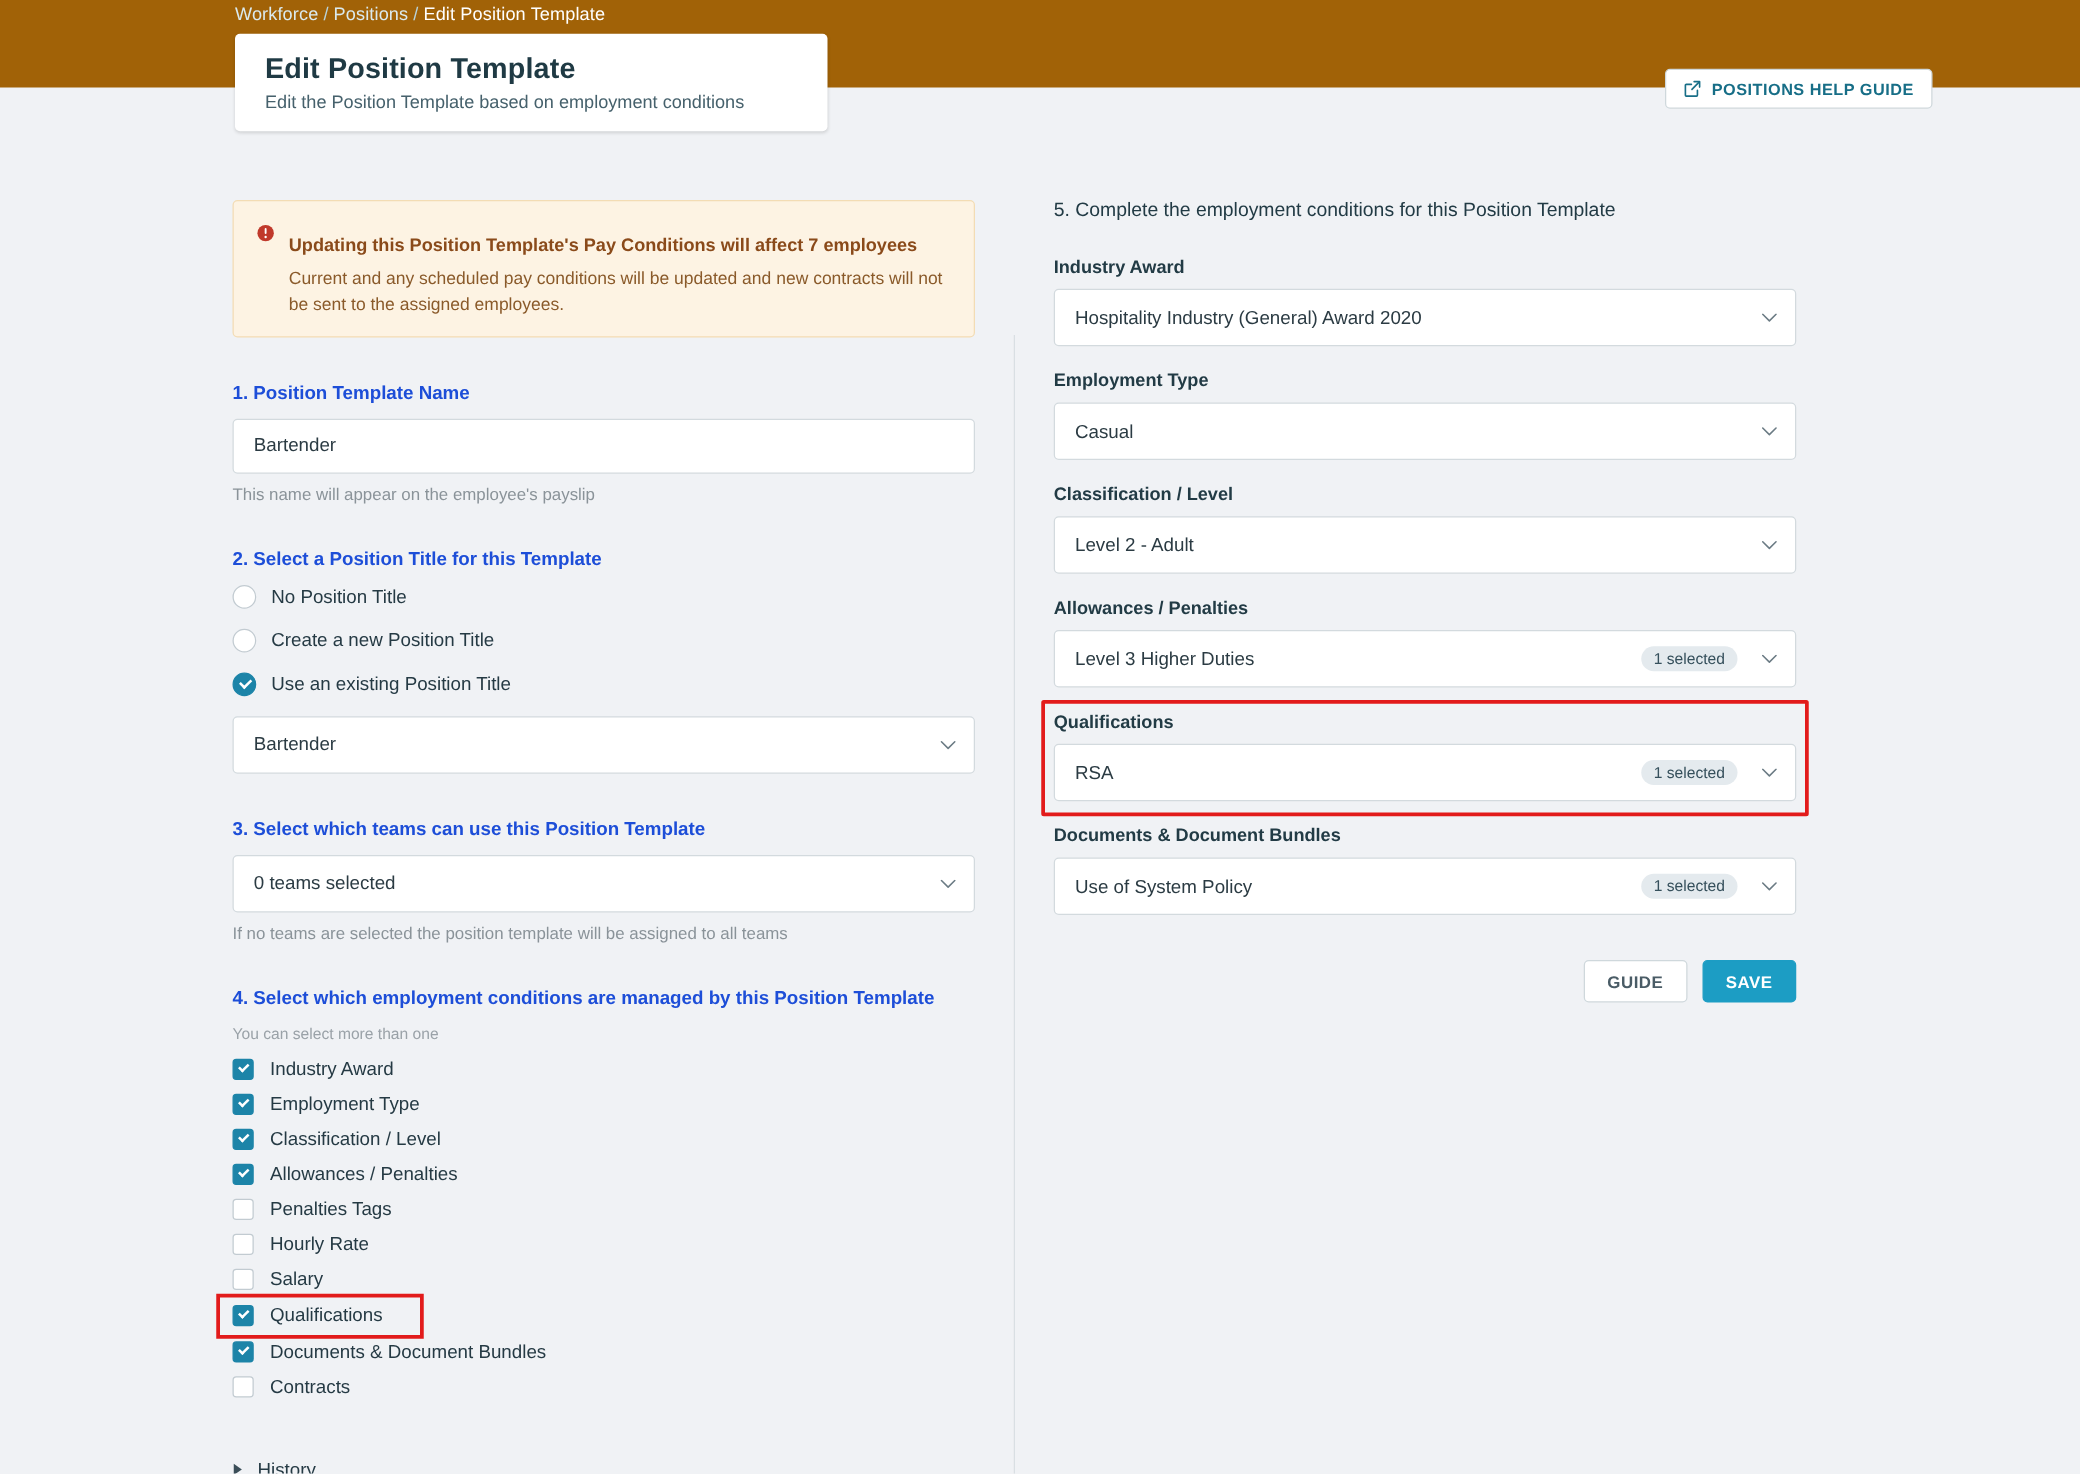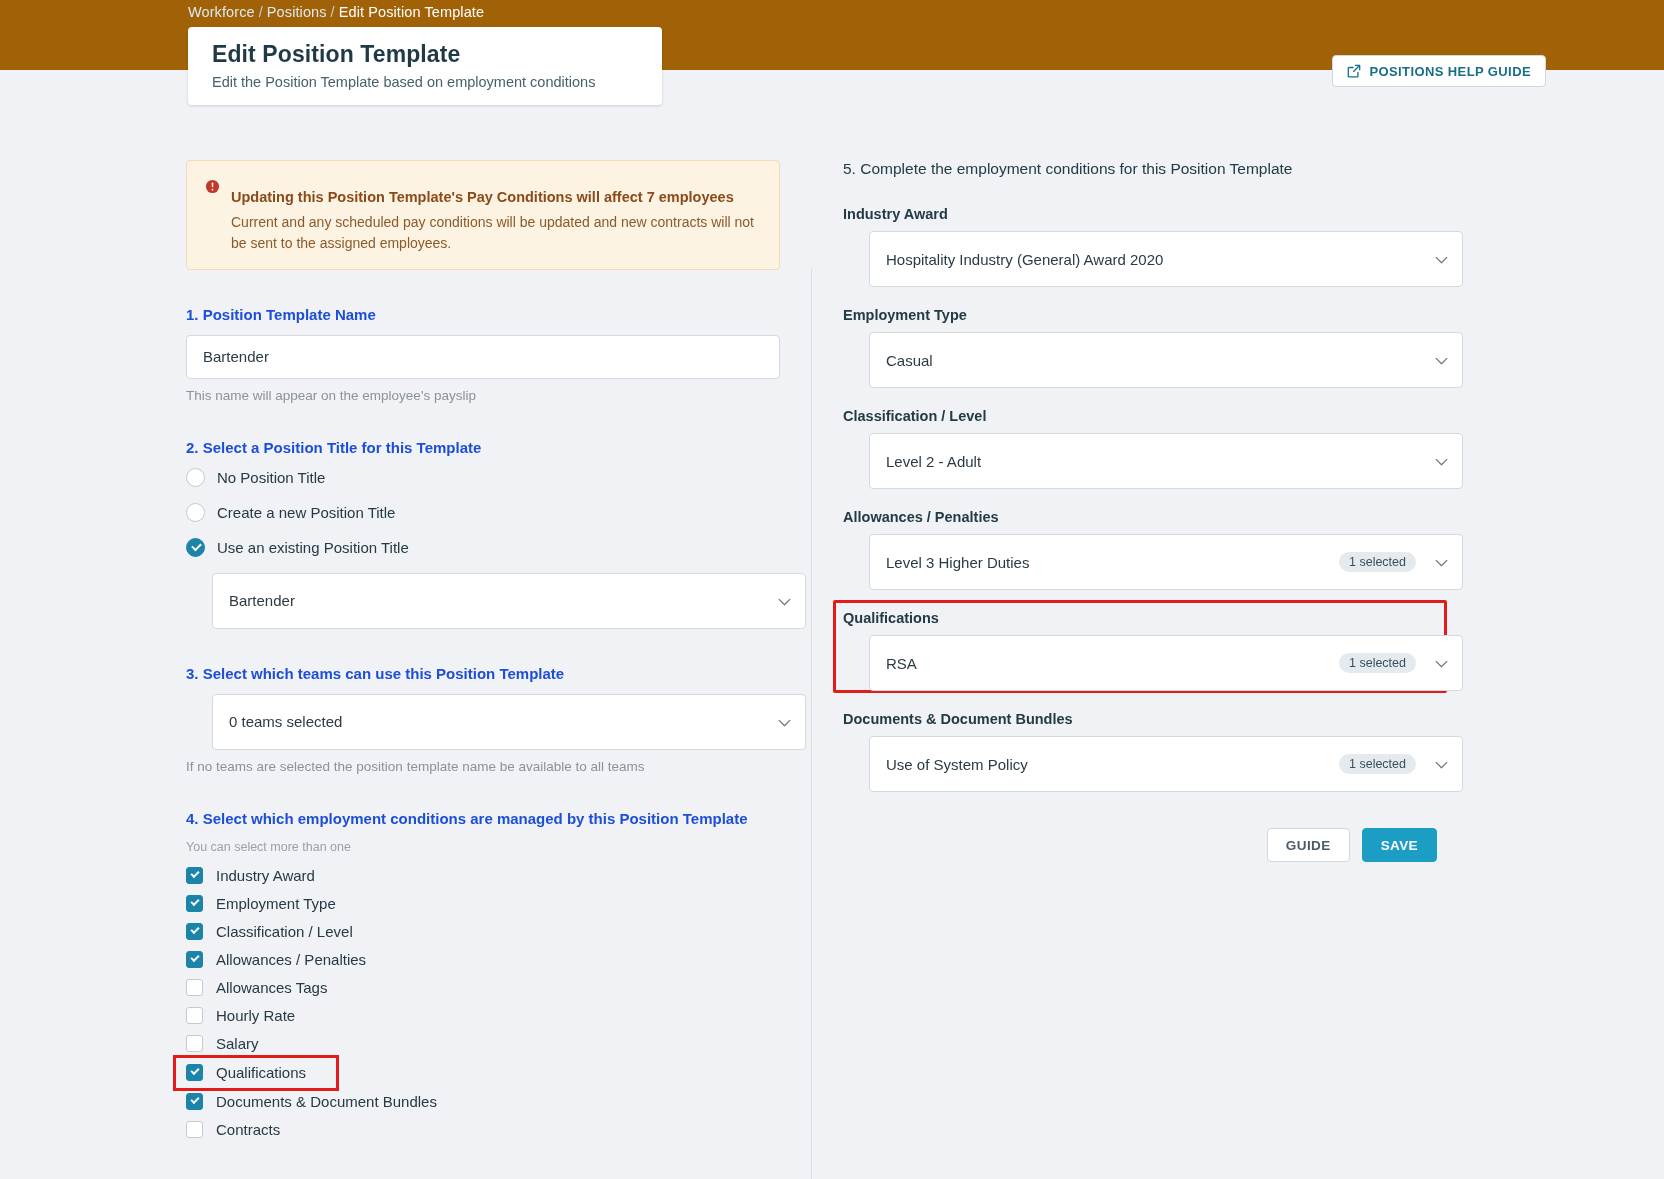--- a/index.html
+++ b/index.html
@@ -160,7 +160,7 @@
   }
   .select {
     position: relative;
-    width: 594px; height: 56px;
+    width: 594px; height: 46px;
     background: #ffffff;
     border: 1px solid #d3dade;
     border-radius: 4px;
@@ -170,7 +170,6 @@
     font-size: 15px;
     color: #2b3b43;
     cursor: pointer;
-    margin-left: 26px;
   }
   .select .chev {
     position: absolute;

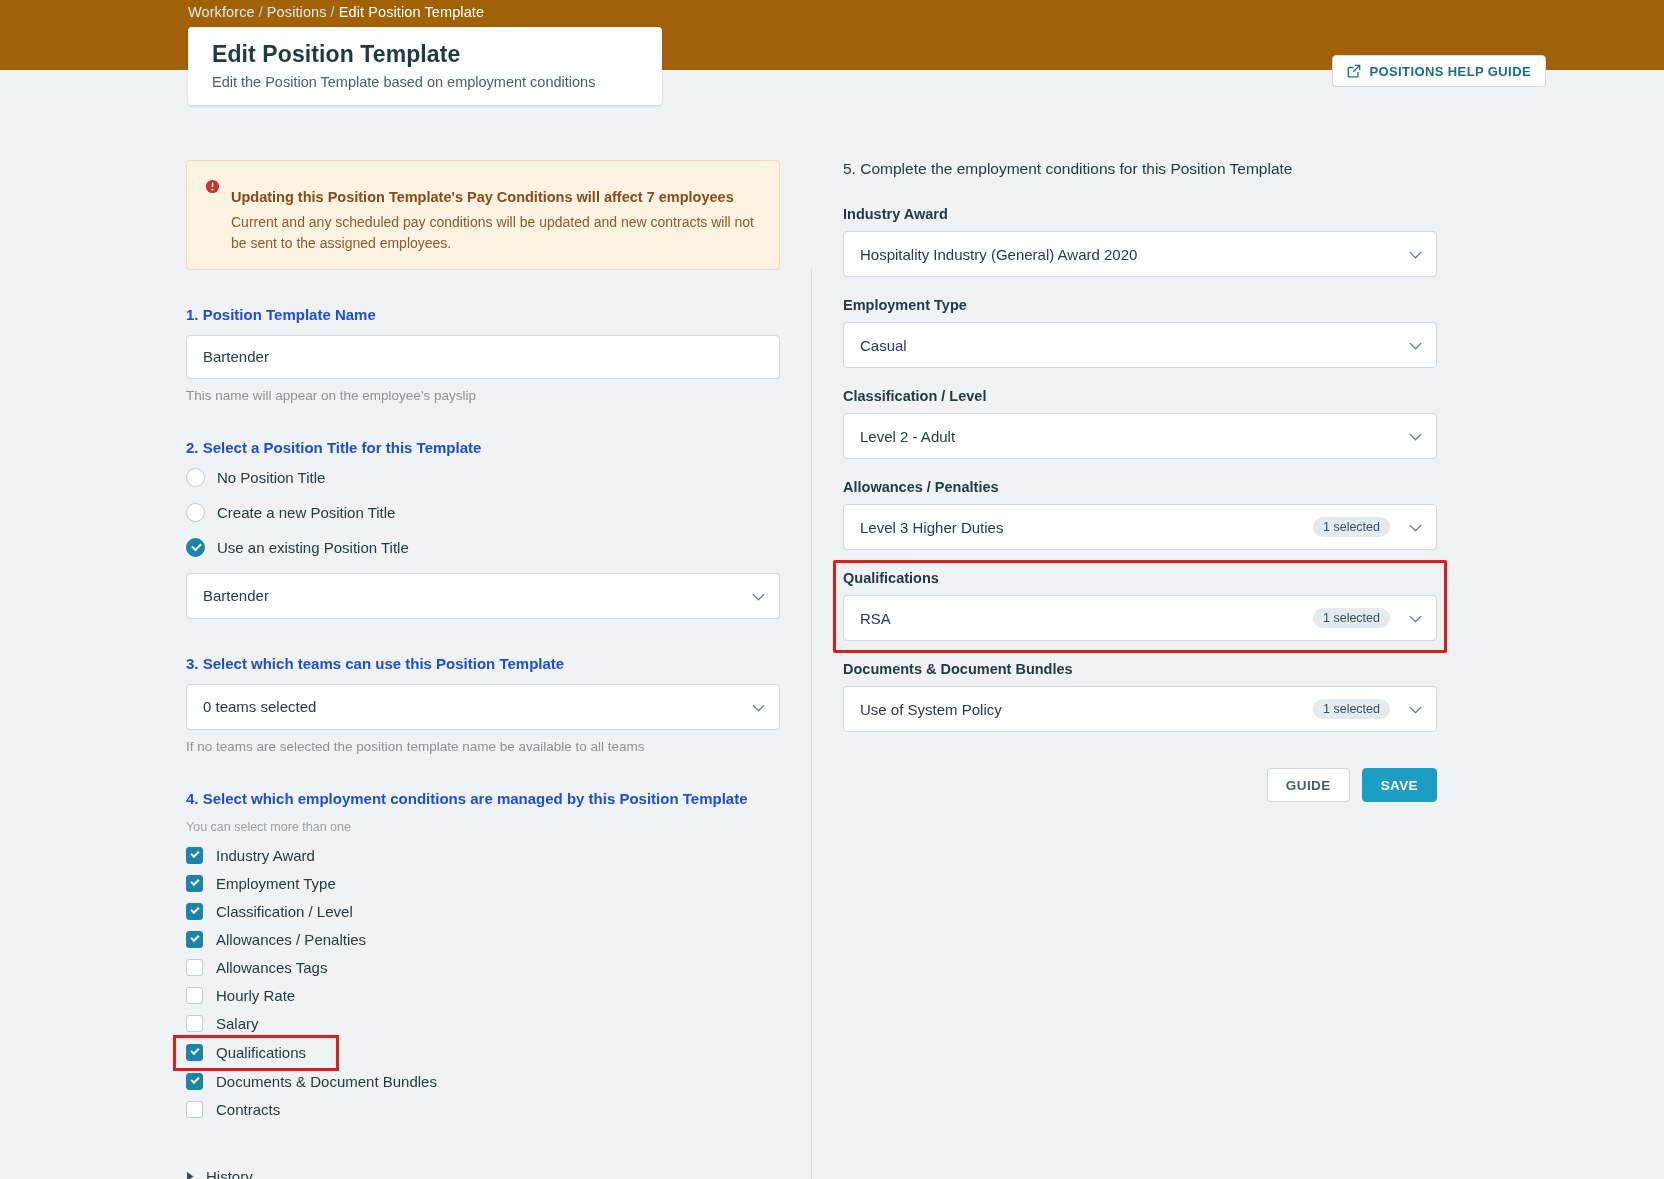--- a/index.html
+++ b/index.html
@@ -408,7 +408,7 @@
             </svg>
         </span>
       </div>
-      <div class="hint">If no teams are selected the position template name be available to all teams</div>
+      <div class="hint">If no teams are selected the position template will be assigned to all teams</div>
 
       <div class="section-label" style="margin-bottom:21px;">4. Select which employment conditions are managed by this Position Template</div>
       <div class="sub-hint">You can select more than one</div>

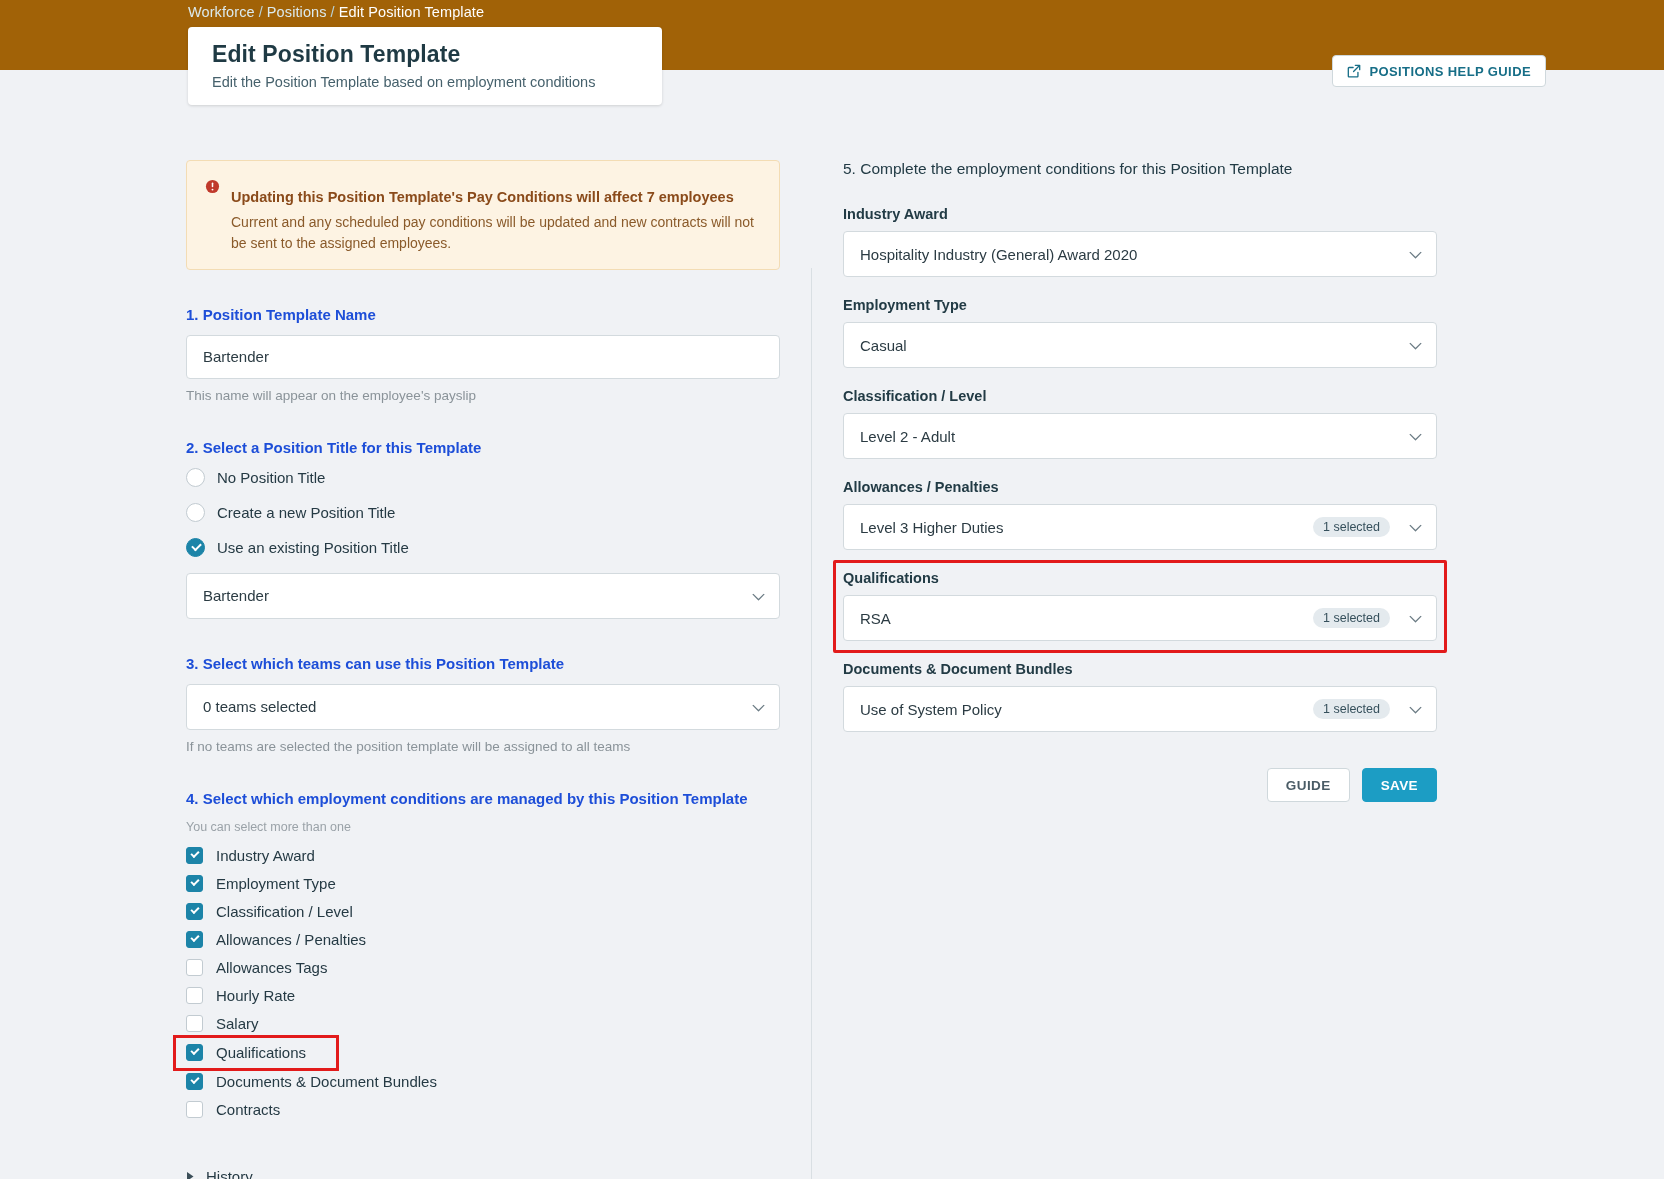--- a/index.html
+++ b/index.html
@@ -432,7 +432,7 @@
         </div>
         <div class="check-row">
           <span class="cbox"></span>
-          <span class="lbl">Allowances Tags</span>
+          <span class="lbl">Penalties Tags</span>
         </div>
         <div class="check-row">
           <span class="cbox"></span>

